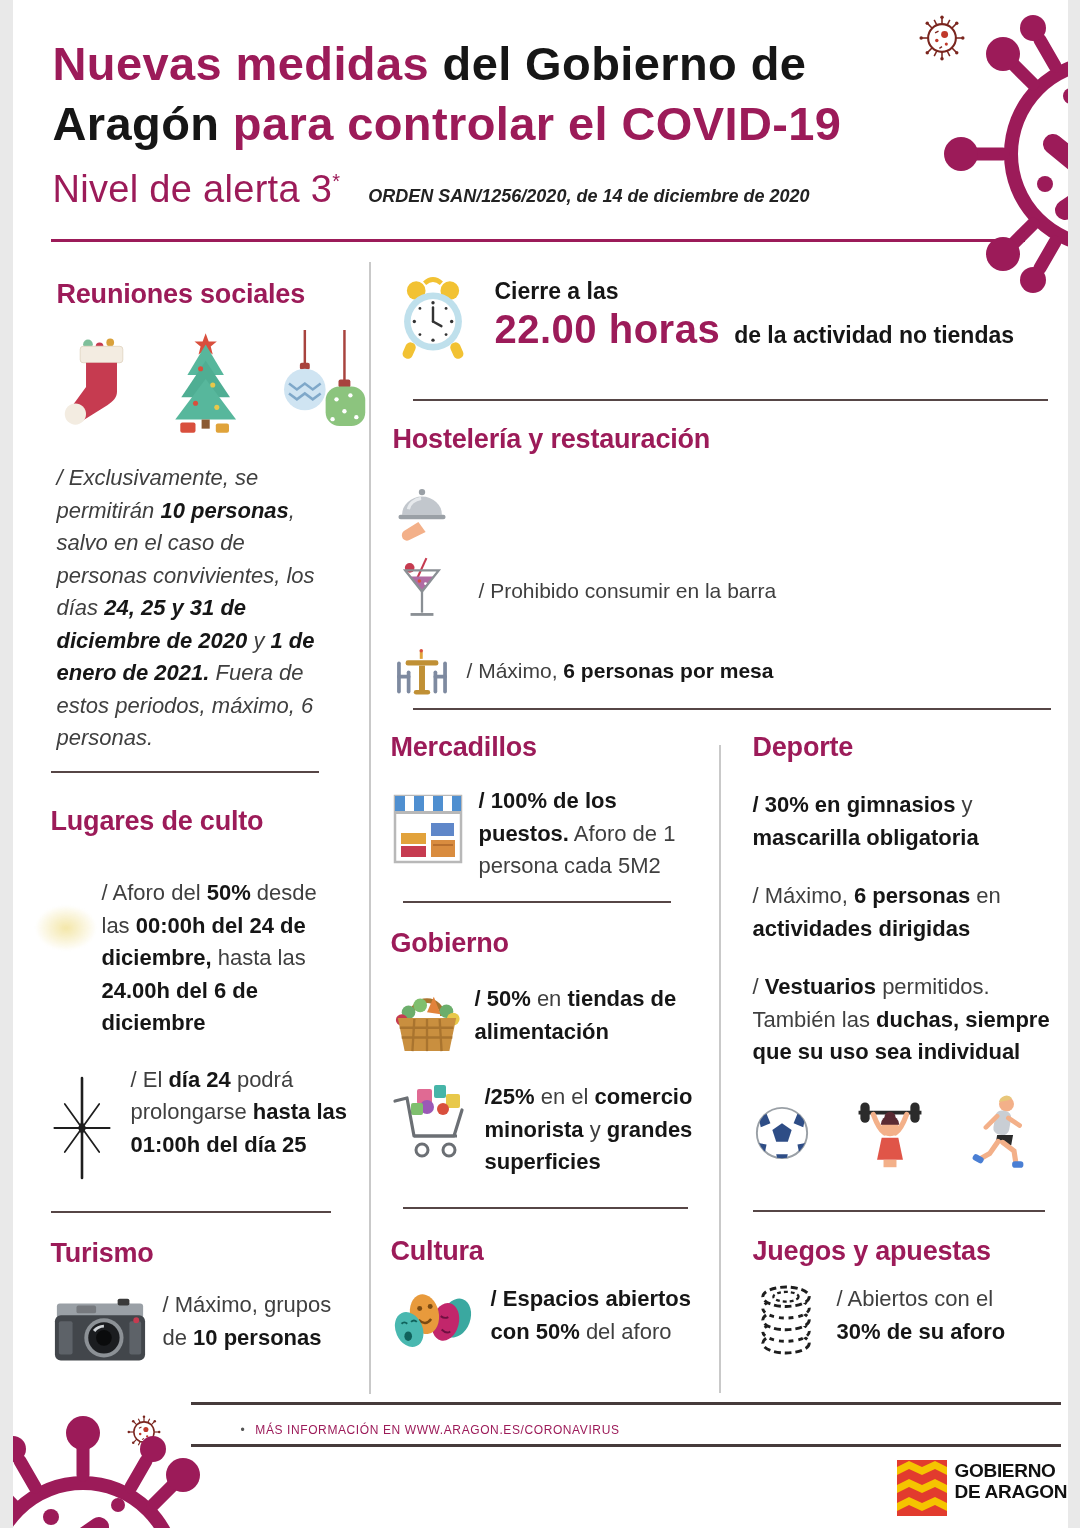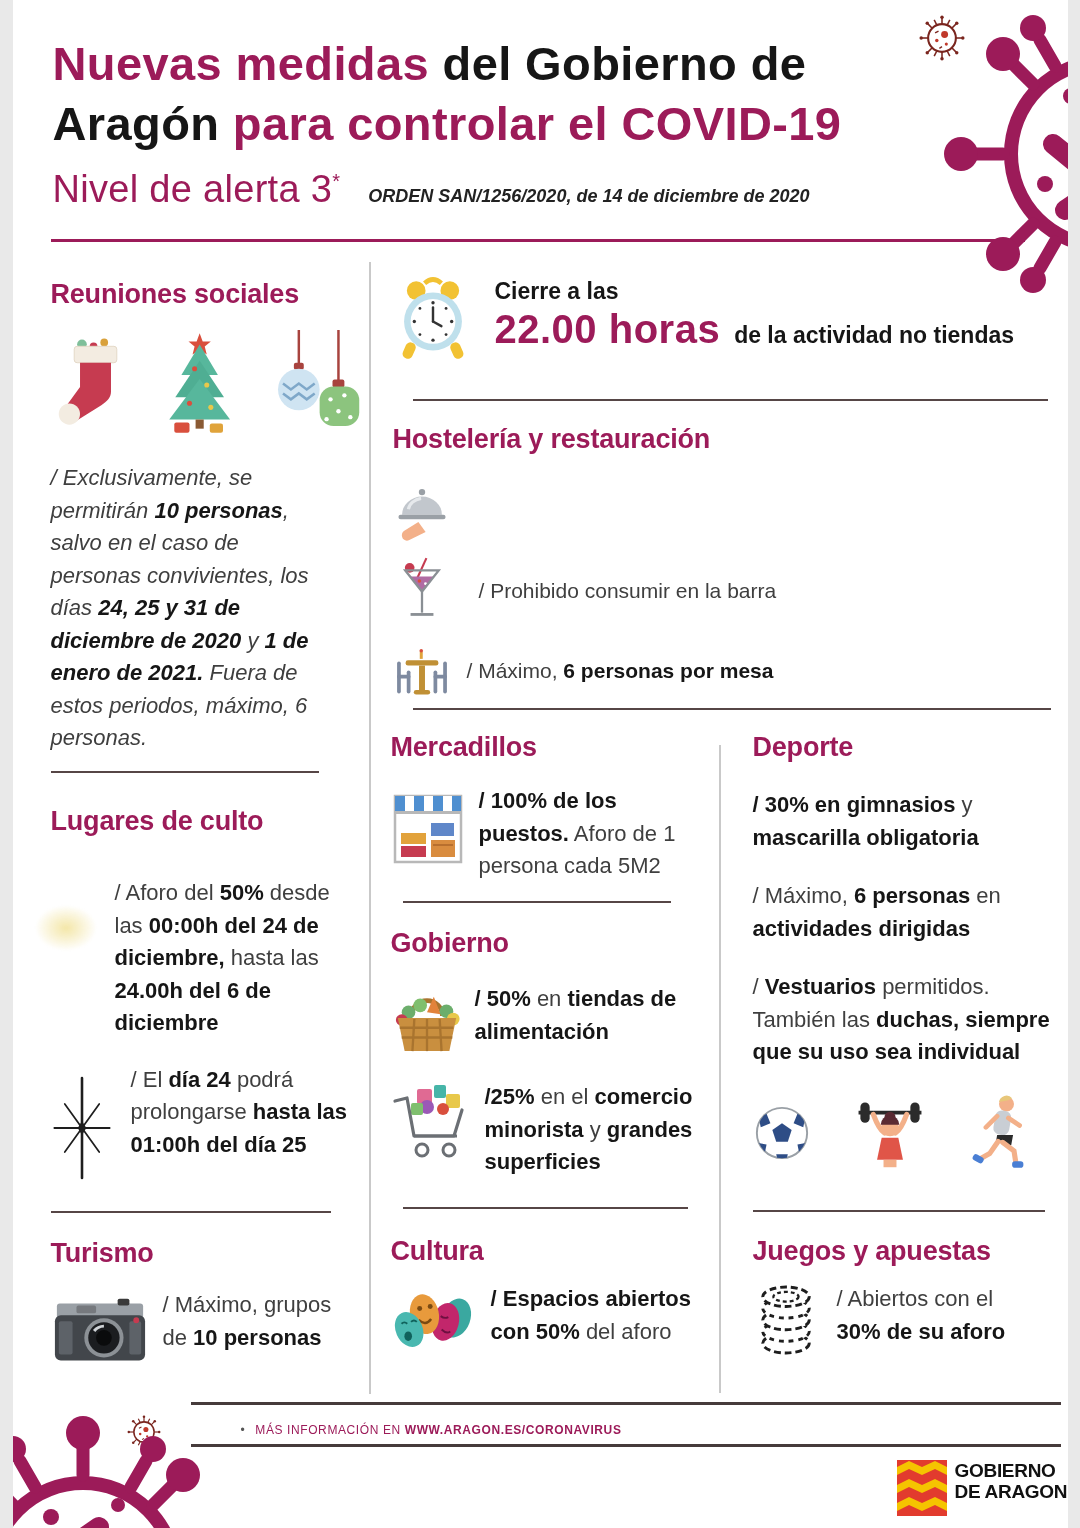--- a/index.html
+++ b/index.html
@@ -170,7 +170,7 @@
   <div class="vdiv" style="left:356px;top:262px;height:1132px;"></div>
   <div class="vdiv" style="left:706px;top:745px;height:648px;"></div>
 
-  <section class="sec" style="left:38px;top:279px;width:315px;">
+  <section class="sec" style="left:44px;top:279px;width:315px;">
     <h2>Reuniones sociales</h2>
     <div class="xmas-row">
       <svg width="78" height="98" viewBox="0 0 80 100">

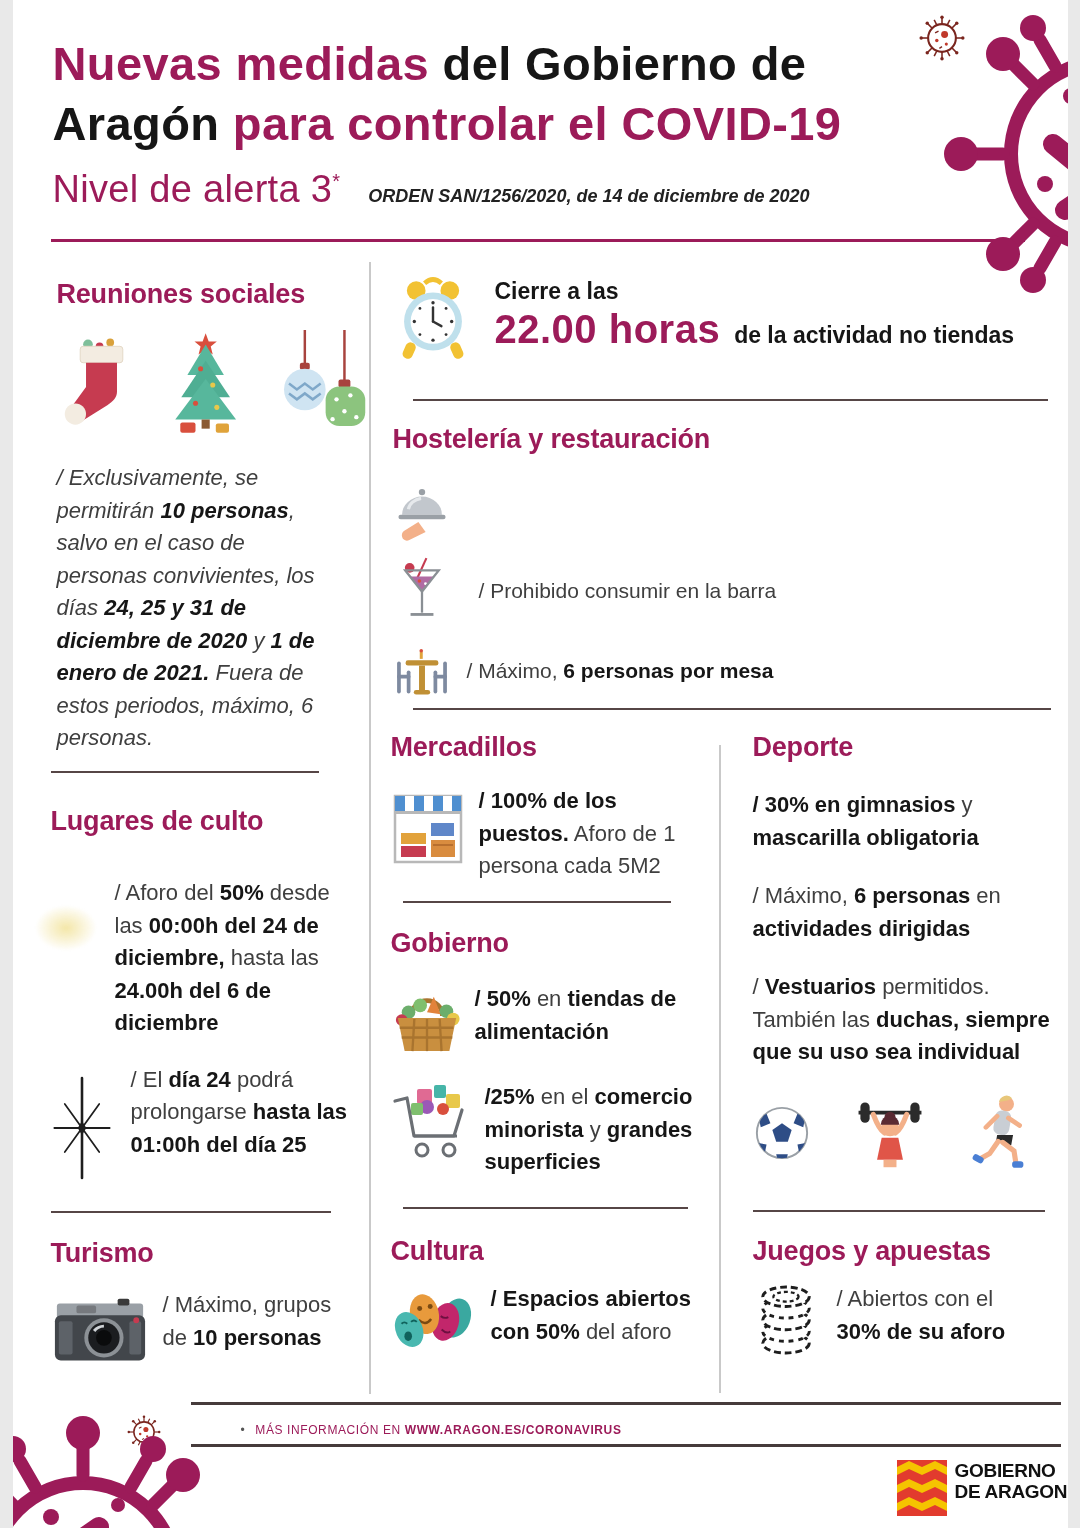--- a/index.html
+++ b/index.html
@@ -229,7 +229,7 @@
       <div class="icbox" style="width:62px;padding-top:28px;margin-left:-16px;">
           <div class="glow"></div>
         </div>
-      <p class="runs" style="width:250px;margin-left:14px;"><span>/ Aforo del </span><span class="b">50%</span><span> desde
+      <p class="runs" style="width:250px;margin-left:1px;"><span>/ Aforo del </span><span class="b">50%</span><span> desde
 las </span><span class="b">00:00h del 24 de
 diciembre,</span><span> hasta las
 </span><span class="b">24.00h del 6 de

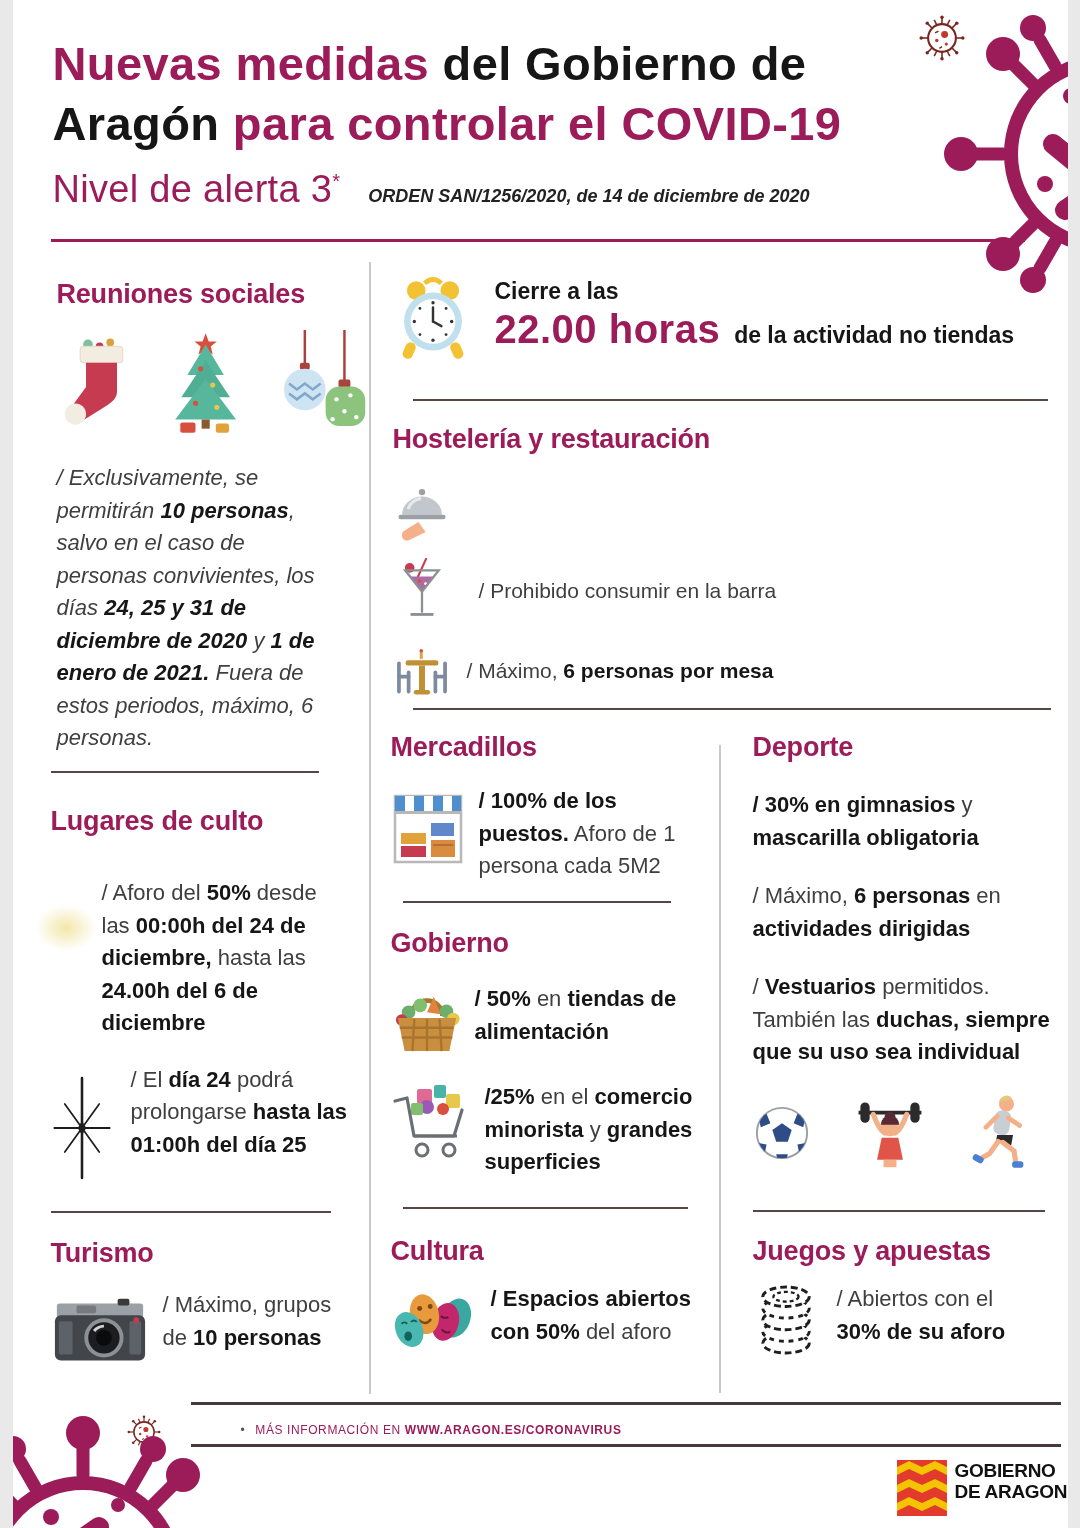--- a/index.html
+++ b/index.html
@@ -38,7 +38,7 @@
   .f-info{position:absolute;left:228px;top:1411px;font-size:12px;letter-spacing:.6px;
           color:var(--accent);font-weight:400;}
   .f-info .dot{color:#555;margin-right:10px;}
-  .f-info .lnk{font-weight:700;}
+  .f-info .lnk{font-weight:400;}
   .logo{position:absolute;left:884px;top:1460px;display:flex;gap:8px;align-items:flex-start;}
   .logo-text{font-size:19px;font-weight:800;color:#111;line-height:1.12;letter-spacing:-.3px;}
   .xmas-row{display:flex;gap:26px;align-items:flex-end;margin-top:22px;height:102px;}

